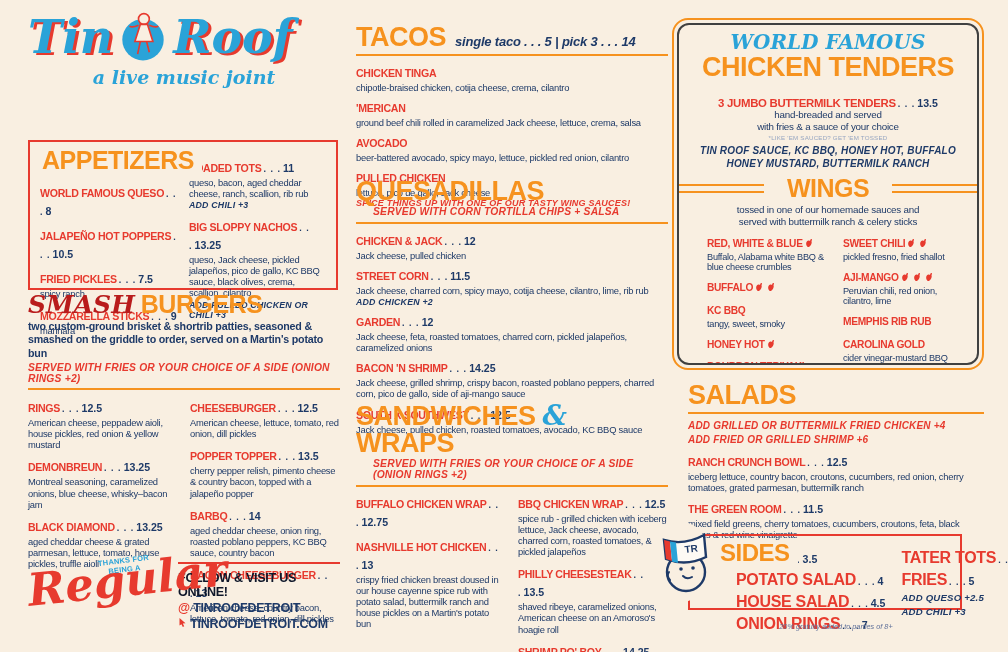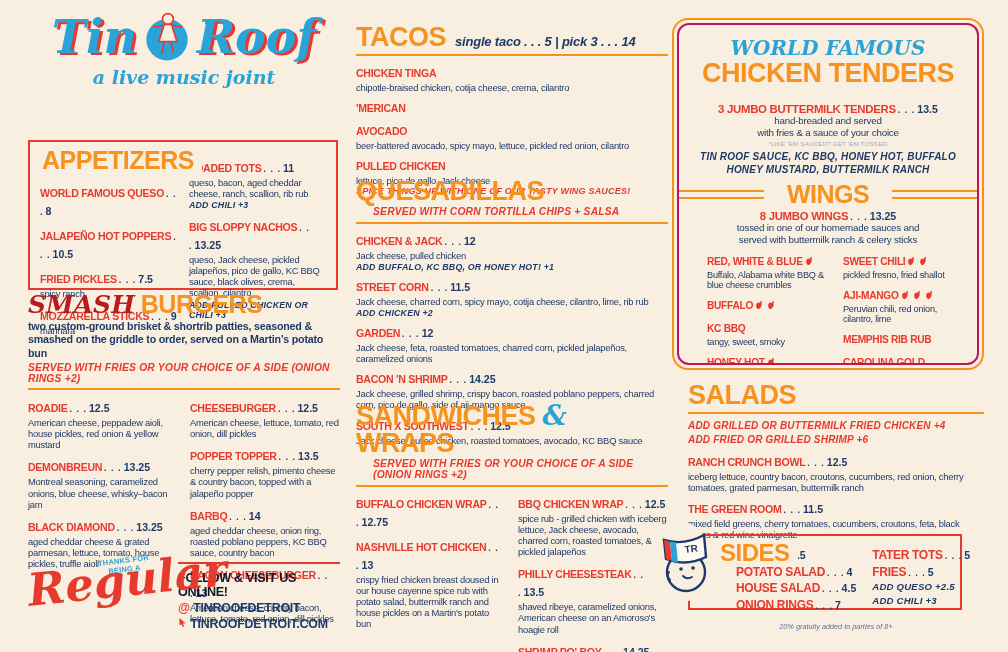--- a/index.html
+++ b/index.html
@@ -30,7 +30,7 @@
 
   
   .logo{position:absolute;top:8px;left:0;width:312px;text-align:center}
-  .logo-row{display:flex;align-items:center;justify-content:center;gap:3px}
+  .logo-row{display:flex;align-items:center;justify-content:flex-start;gap:3px}
   .logo-word{font-family:"DejaVu Serif",serif;font-style:italic;font-weight:bold;
     font-size:46px;color:#2aa3d8;text-shadow:3px 2px 0 #e73a2e;line-height:1}
   .tagline{font-family:"DejaVu Serif",serif;font-style:italic;font-weight:bold;

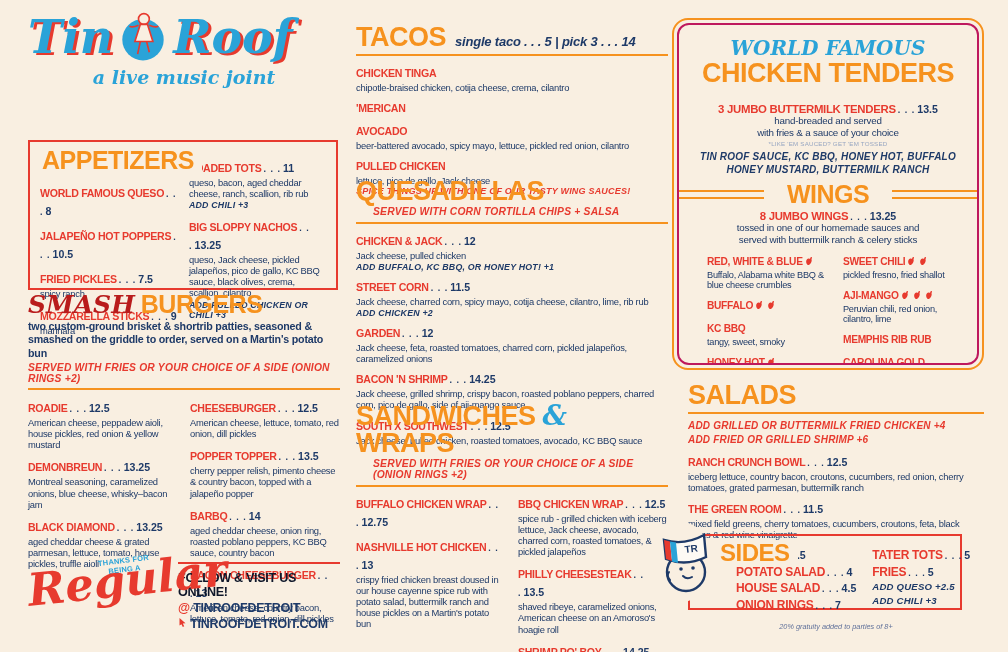--- a/index.html
+++ b/index.html
@@ -76,8 +76,8 @@
 
   
   .big-box{position:absolute;top:18px;left:2px;width:308px;height:348px;border:2px solid #f6921e;border-radius:16px}
-  .big-box-inner{position:absolute;inset:3px;border:2px solid #be185d;border-radius:12px;
-    padding:12px 8px 0;text-align:center;overflow:hidden}
+  .big-box-inner{position:absolute;inset:3px;border:2px solid #404040;border-radius:12px;
+    padding:6px 8px 0;text-align:center;overflow:hidden}
   .wf-script{font-family:"DejaVu Serif",serif;font-style:italic;font-weight:bold;font-size:20px;color:#2aa3d8;line-height:1.1}
   .ct-title{font-size:27px;margin-top:1px}
   .tend-line{margin-top:16px;font-size:11.4px;font-weight:800}

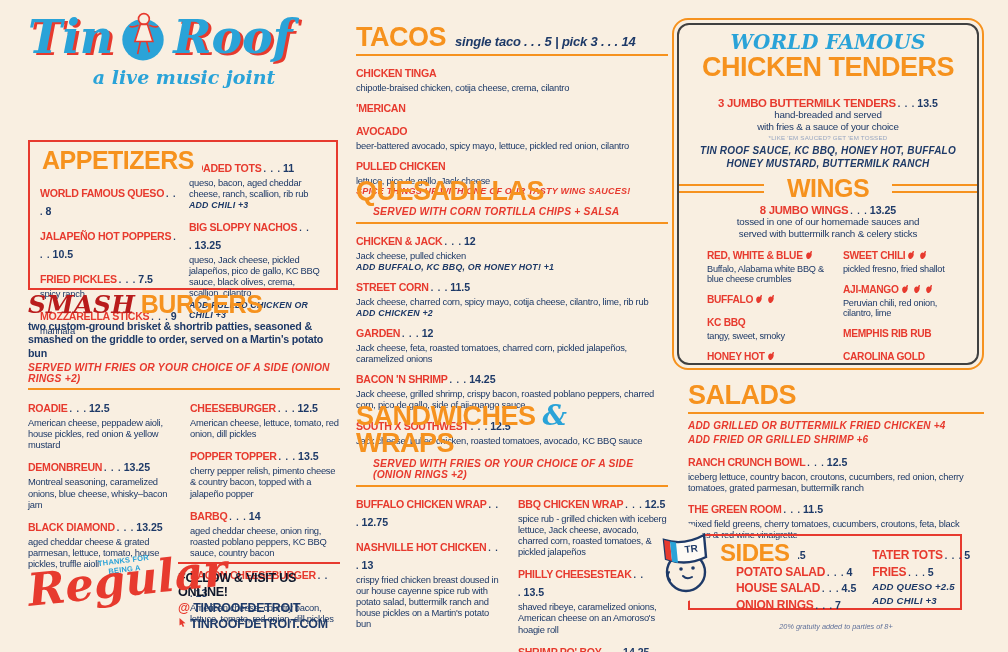--- a/index.html
+++ b/index.html
@@ -244,6 +244,7 @@
     </div>
     <div class="mi tight">
       <span class="nm">'MERICAN</span>
+      <div class="ds">ground beef chili rolled in caramelized Jack cheese, lettuce, crema, salsa</div>
     </div>
     <div class="mi tight">
       <span class="nm">AVOCADO</span>

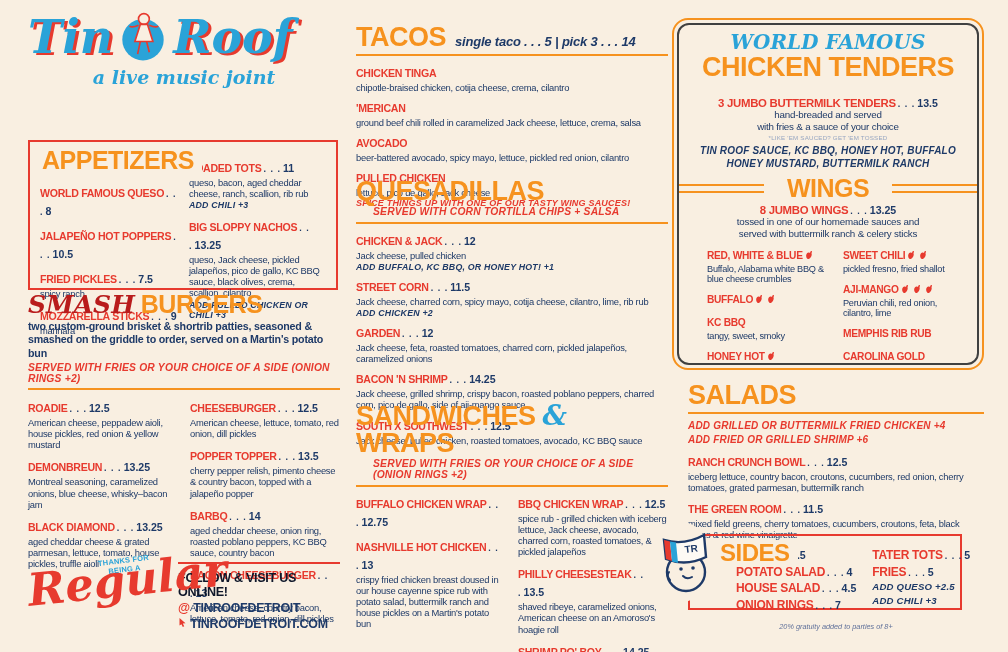--- a/index.html
+++ b/index.html
@@ -341,9 +341,6 @@
         <span class="orange-title wings-title">WINGS</span>
         <span class="dbl"></span>
       </div>
-      <div class="tend-line" style="margin-top:0">
-        <span class="nm">8 JUMBO WINGS</span><span class="dots">. . .</span><span class="pr">13.25</span>
-      </div>
       <div class="cen-desc">tossed in one of our homemade sauces and</div>
       <div class="cen-desc">served with buttermilk ranch &amp; celery sticks</div>
 

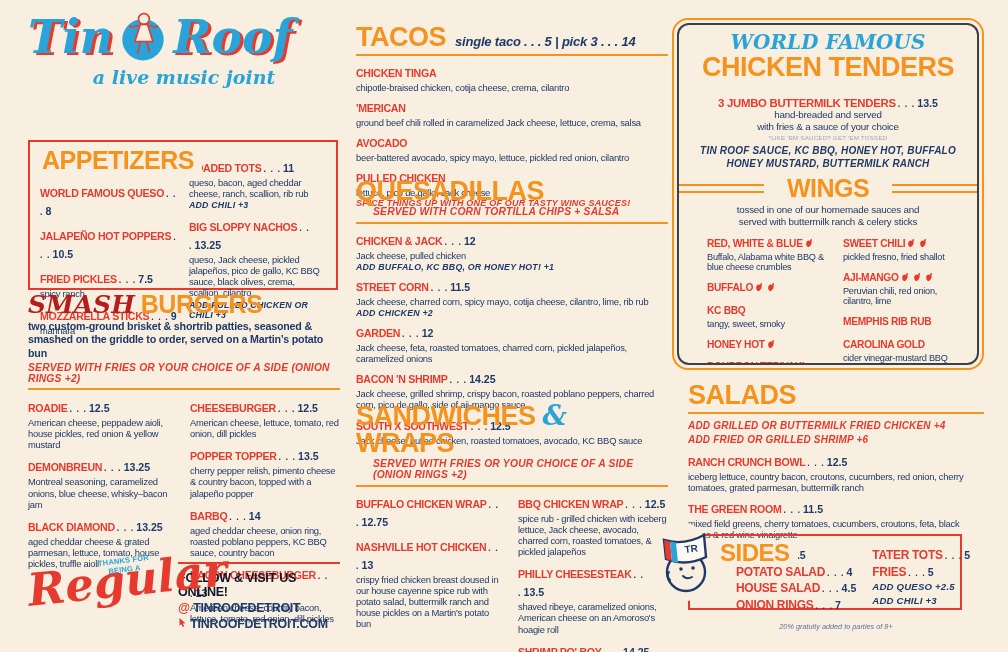--- a/index.html
+++ b/index.html
@@ -265,7 +265,6 @@
     <div class="mi tight">
       <span class="nm">CHICKEN &amp; JACK</span><span class="dots">. . .</span><span class="pr">12</span>
       <div class="ds">Jack cheese, pulled chicken</div>
-      <div class="note-n">ADD BUFFALO, KC BBQ, OR HONEY HOT! +1</div>
     </div>
     <div class="mi tight">
       <span class="nm">STREET CORN</span><span class="dots">. . .</span><span class="pr">11.5</span>

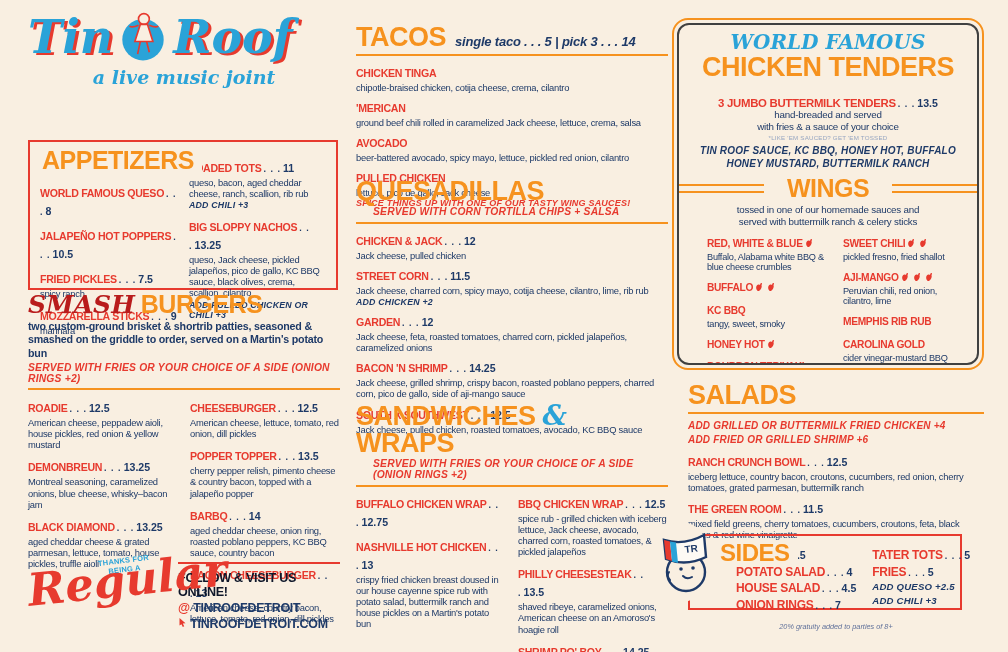--- a/index.html
+++ b/index.html
@@ -182,7 +182,7 @@
     <div class="two-col">
       <div>
         <div class="mi">
-          <span class="nm">ROADIE</span><span class="dots">. . .</span><span class="pr">12.5</span>
+          <span class="nm">RINGS</span><span class="dots">. . .</span><span class="pr">12.5</span>
           <div class="ds">American cheese, peppadew aioli, house pickles, red onion &amp; yellow mustard</div>
         </div>
         <div class="mi">

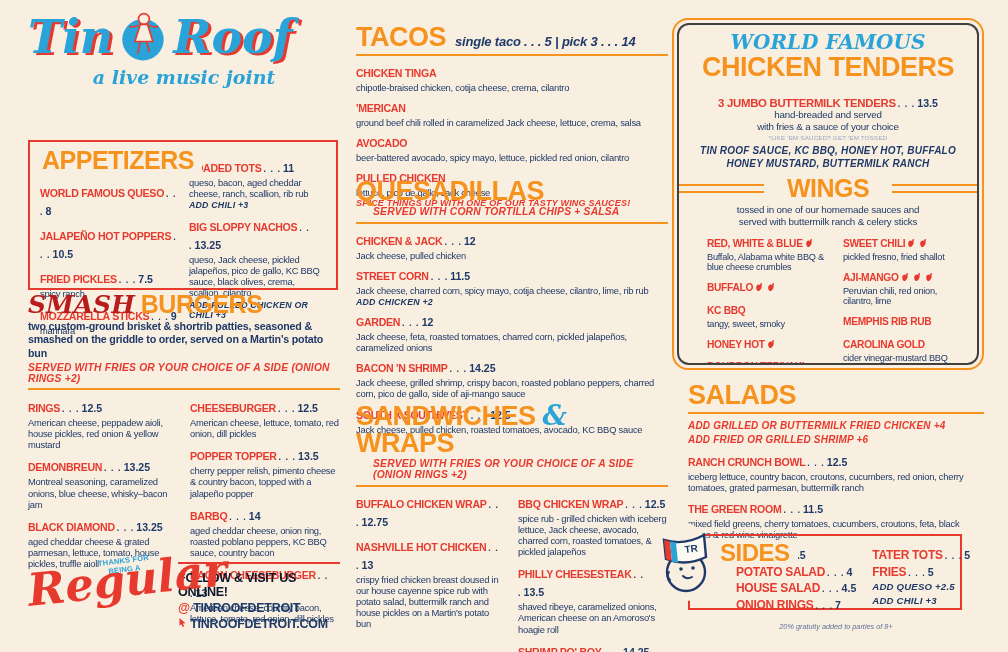--- a/index.html
+++ b/index.html
@@ -106,7 +106,7 @@
   .mascot{position:absolute;left:-38px;top:-22px}
   .sides-cols{display:flex;gap:16px;padding:11px 0 0 46px}
   .side-line{font-weight:800;font-size:10.8px;line-height:1.38;white-space:nowrap}
-  .side-line .nm{font-size:12px}
+  .side-line .nm{font-size:16px}
   .sides-note{font-style:italic;font-weight:700;font-size:9.6px;color:#1e3a68;line-height:1.45;letter-spacing:.2px}
   .gratuity{position:absolute;top:622px;left:18px;width:296px;text-align:center;
     font-size:7.3px;font-style:italic;color:#60719a}

